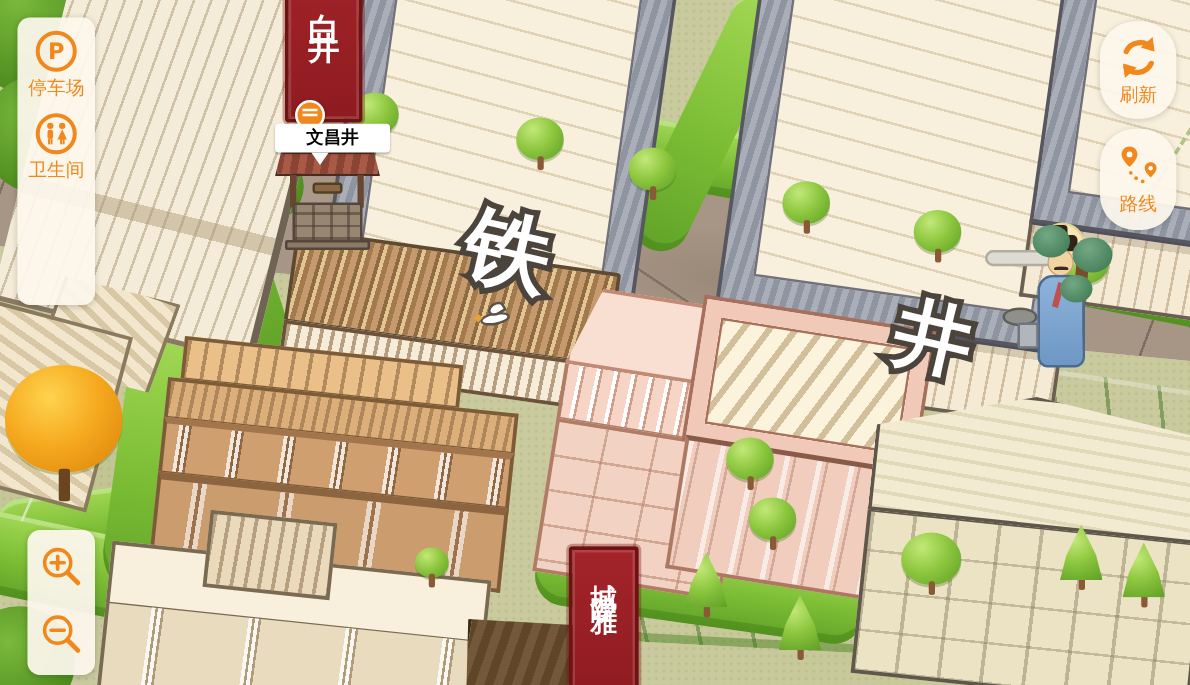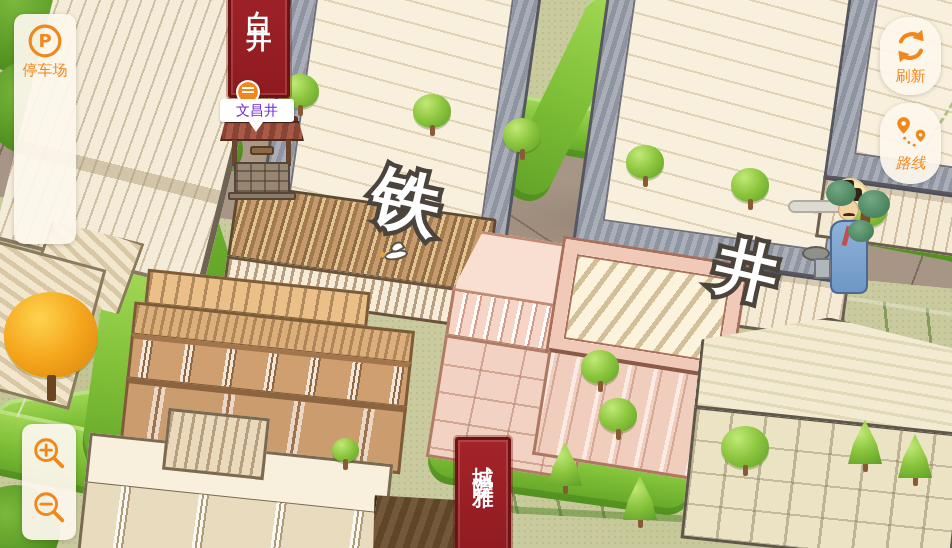--- a/index.html
+++ b/index.html
@@ -116,8 +116,8 @@
   .poi-marker{left:236px;top:80px;width:24px;height:24px;border-radius:50%;background:#f2871c;
     border:2px solid #ffffff;box-shadow:0 1px 3px rgba(0,0,0,.35);z-index:8;cursor:pointer;}
   .poi-marker .bars{display:block;width:12px;height:2px;background:#fff;margin:5px auto 0;box-shadow:0 4px 0 #fff;}
-  .poi-label{left:220px;top:99px;width:74px;height:23px;background:#fff;border-radius:3px;z-index:8;
-    color:#6d28d9;font-size:14px;font-weight:normal;line-height:23px;text-align:center;
+  .poi-label{left:220px;top:99px;width:92px;height:23px;background:#fff;border-radius:3px;z-index:8;
+    color:#000000;font-size:14px;font-weight:bold;line-height:23px;text-align:center;
     box-shadow:0 1px 2px rgba(0,0,0,.3);cursor:pointer;}
   .poi-arrow{left:249px;top:122px;width:0;height:0;border:7px solid transparent;border-top:10px solid #fff;z-index:8;}
 

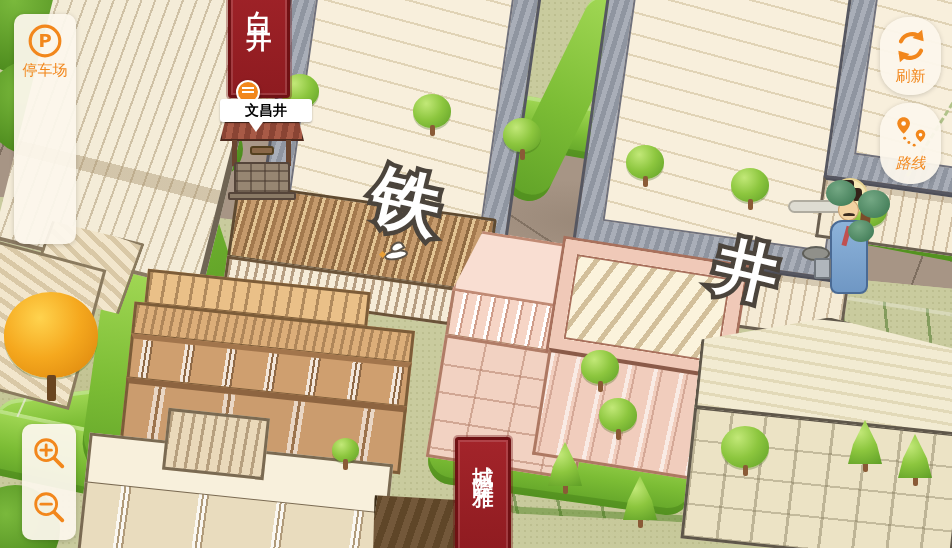--- a/index.html
+++ b/index.html
@@ -344,6 +344,20 @@
         </svg>
       <span class="ui-label">停车场</span>
     </div>
+    <div class="side-item">
+      <svg width="36" height="36" viewBox="0 0 34 34">
+          <circle cx="17" cy="17" r="14" fill="none" stroke="#f2871c" stroke-width="3"></circle>
+          <circle cx="12.5" cy="11" r="2.4" fill="#f2871c"></circle>
+          <rect x="10.4" y="14" width="4.2" height="7" rx="1.6" fill="#f2871c"></rect>
+          <rect x="10.8" y="21" width="1.5" height="4" fill="#f2871c"></rect>
+          <rect x="12.7" y="21" width="1.5" height="4" fill="#f2871c"></rect>
+          <circle cx="21.5" cy="11" r="2.4" fill="#f2871c"></circle>
+          <path d="M21.5 13.6 L25.1 21.4 L17.9 21.4 Z" fill="#f2871c"></path>
+          <rect x="19.9" y="21" width="1.5" height="4" fill="#f2871c"></rect>
+          <rect x="21.8" y="21" width="1.5" height="4" fill="#f2871c"></rect>
+        </svg>
+      <span class="ui-label">卫生间</span>
+    </div>
   </div>
 
   <div class="panel" style="left:22px;top:424px;width:54px;height:116px;justify-content:center;">

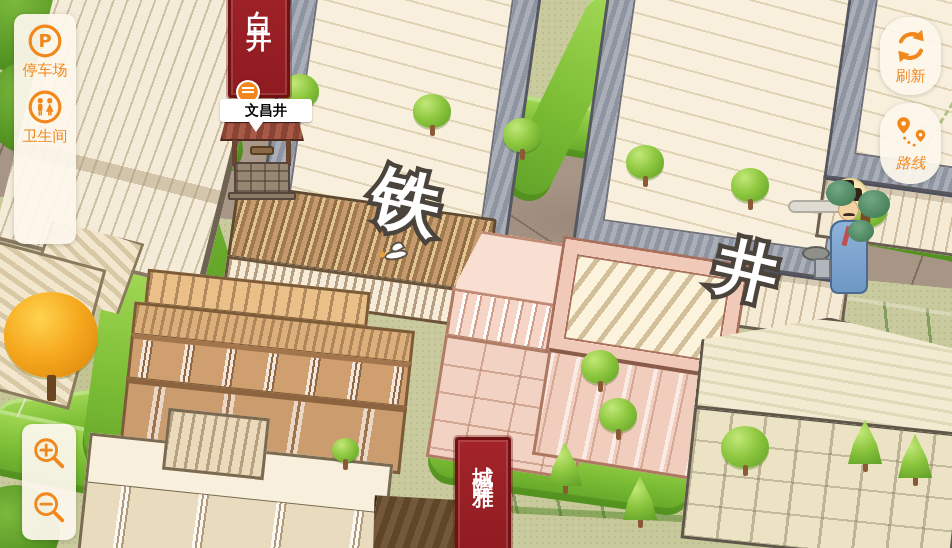--- a/index.html
+++ b/index.html
@@ -388,7 +388,7 @@
     <span class="ui-label">刷新</span>
   </div>
 
-  <div class="panel ctrl-btn" style="left:880px;top:103px;width:61px;height:81px;justify-content:center;font-style:italic;">
+  <div class="panel ctrl-btn" style="left:880px;top:103px;width:61px;height:81px;justify-content:center;">
     <svg width="38" height="38" viewBox="0 0 36 36">
         <path d="M11 3c-3.3 0-6 2.6-6 5.9C5 13.3 11 18.5 11 18.5s6-5.2 6-9.6C17 5.6 14.3 3 11 3z" fill="#f2871c"></path>
         <circle cx="11" cy="9" r="2.2" fill="#fff"></circle>

